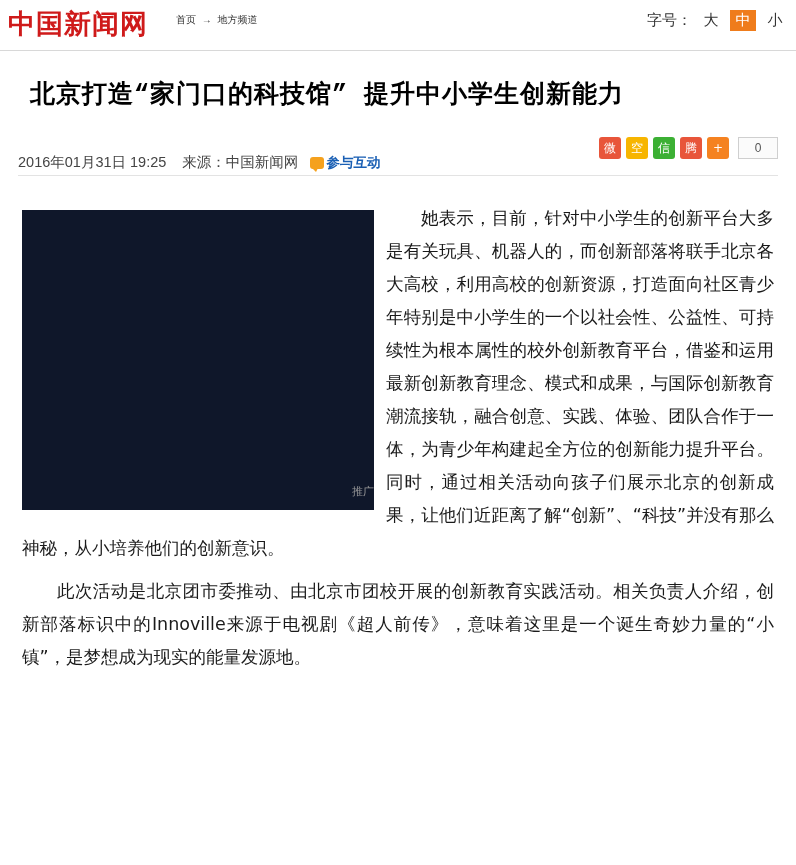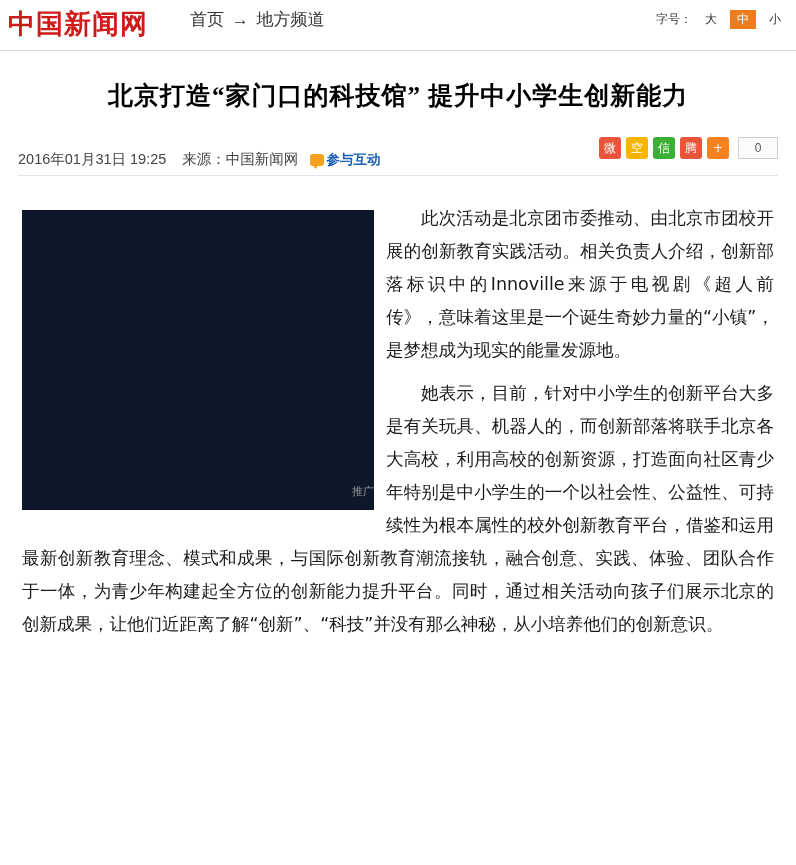--- a/index.html
+++ b/index.html
@@ -37,9 +37,9 @@
   }
   .breadcrumb {
     position: absolute;
-    left: 190px;
+    left: 176px;
     top: 9px;
-    font-size: 17px;
+    font-size: 10px;
     color: #333;
     line-height: 22px;
     text-align: right;

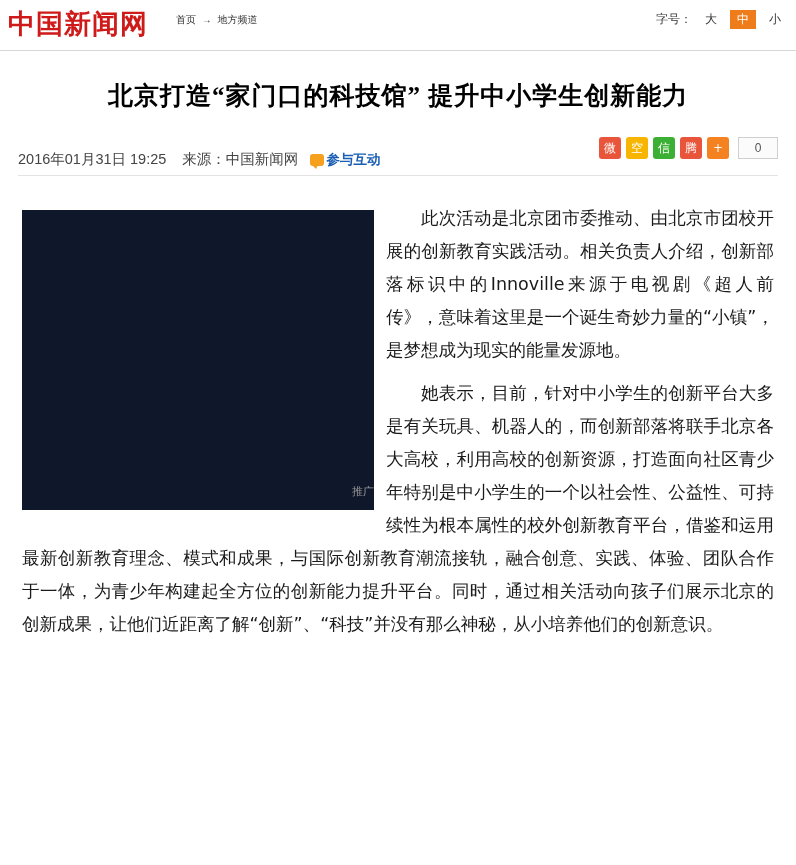--- a/index.html
+++ b/index.html
@@ -52,7 +52,7 @@
     position: absolute;
     right: 8px;
     top: 10px;
-    font-size: 12px;
+    font-size: 15px;
     color: #333;
     display: flex;
     align-items: center;

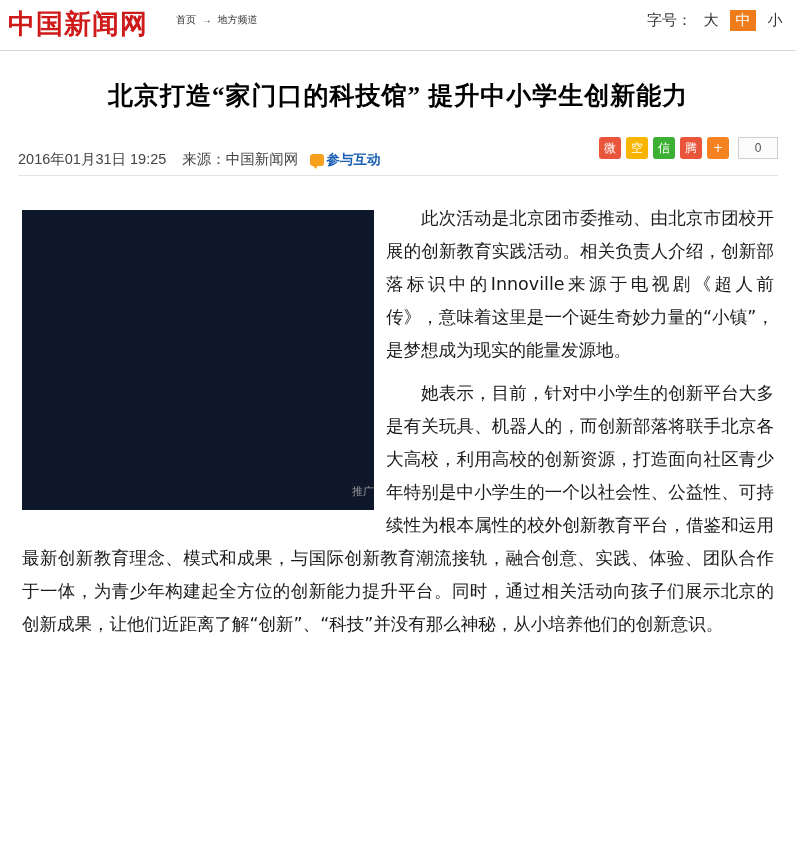--- a/index.html
+++ b/index.html
@@ -75,8 +75,7 @@
   
   .article-title {
     margin: 28px 30px 0 30px;
-    text-align: center;
-    font-family: Liberation Serif, serif;
+    font-family: Liberation Mono, monospace;
     font-size: 25px;
     font-weight: bold;
     color: #000;

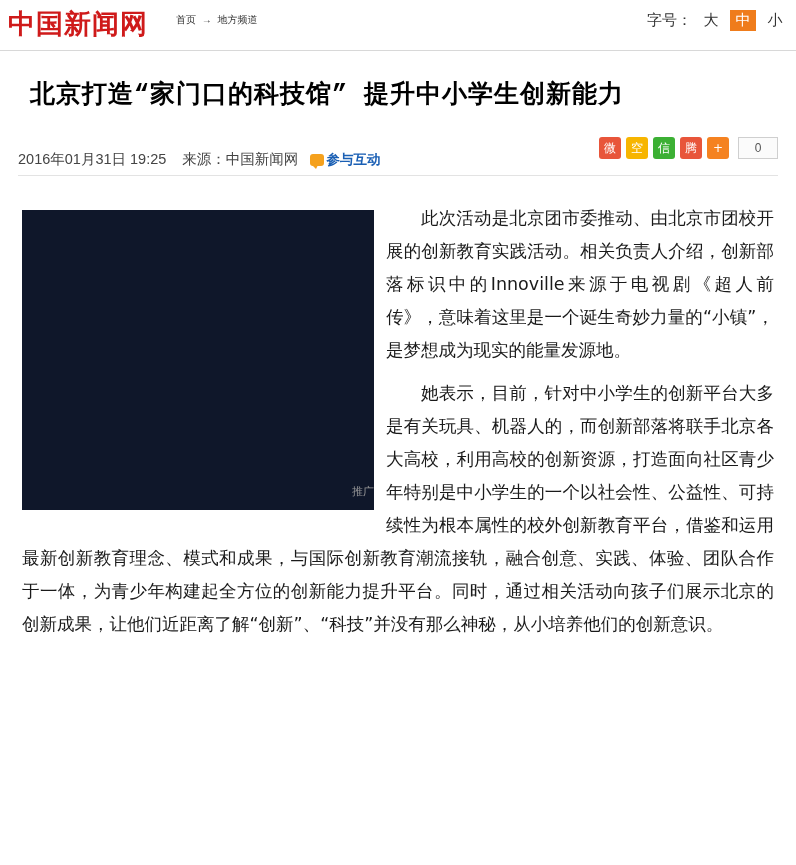--- a/index.html
+++ b/index.html
@@ -94,10 +94,10 @@
   .meta-left {
     position: absolute;
     left: 0;
-    top: 8px;
+    top: 14px;
     font-size: 14.5px;
     color: #444;
-    line-height: 28px;
+    line-height: 22px;
     white-space: nowrap;
   }
   .meta-left .source-label { margin-left: 12px; }

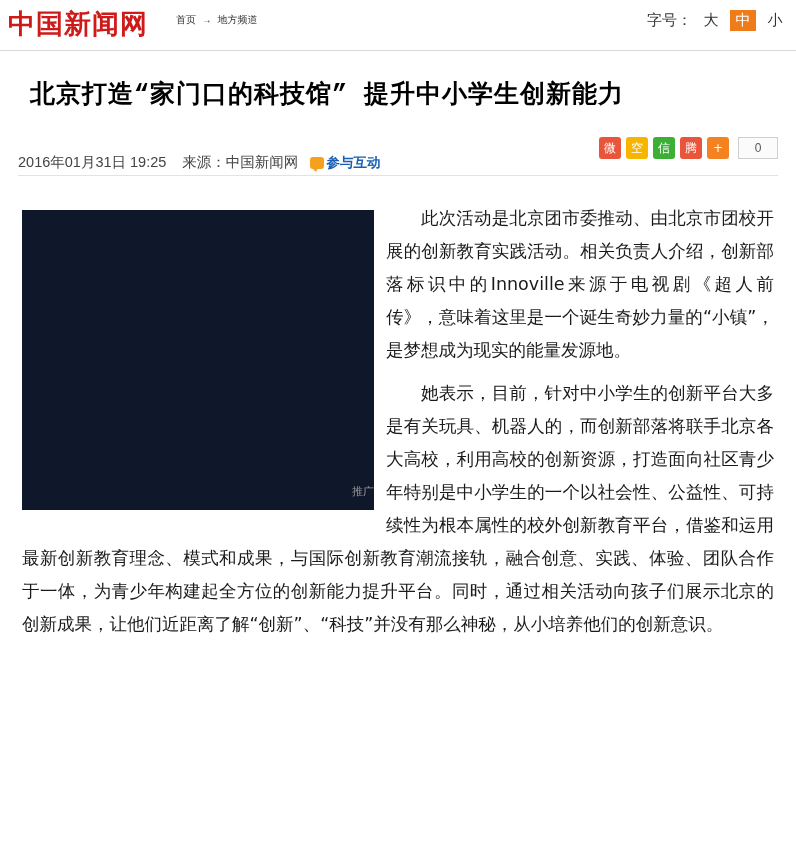--- a/index.html
+++ b/index.html
@@ -257,8 +257,8 @@
     <span class="ad-label">推广</span>
   </div>
 
+  <p>她表示，目前，针对中小学生的创新平台大多是有关玩具、机器人的，而创新部落将联手北京各大高校，利用高校的创新资源，打造面向社区青少年特别是中小学生的一个以社会性、公益性、可持续性为根本属性的校外创新教育平台，借鉴和运用最新创新教育理念、模式和成果，与国际创新教育潮流接轨，融合创意、实践、体验、团队合作于一体，为青少年构建起全方位的创新能力提升平台。同时，通过相关活动向孩子们展示北京的创新成果，让他们近距离了解“创新”、“科技”并没有那么神秘，从小培养他们的创新意识。</p>
   <p>此次活动是北京团市委推动、由北京市团校开展的创新教育实践活动。相关负责人介绍，创新部落标识中的Innoville来源于电视剧《超人前传》，意味着这里是一个诞生奇妙力量的“小镇”，是梦想成为现实的能量发源地。</p>
-  <p>她表示，目前，针对中小学生的创新平台大多是有关玩具、机器人的，而创新部落将联手北京各大高校，利用高校的创新资源，打造面向社区青少年特别是中小学生的一个以社会性、公益性、可持续性为根本属性的校外创新教育平台，借鉴和运用最新创新教育理念、模式和成果，与国际创新教育潮流接轨，融合创意、实践、体验、团队合作于一体，为青少年构建起全方位的创新能力提升平台。同时，通过相关活动向孩子们展示北京的创新成果，让他们近距离了解“创新”、“科技”并没有那么神秘，从小培养他们的创新意识。</p>
 </div>
 
 </body></html>

